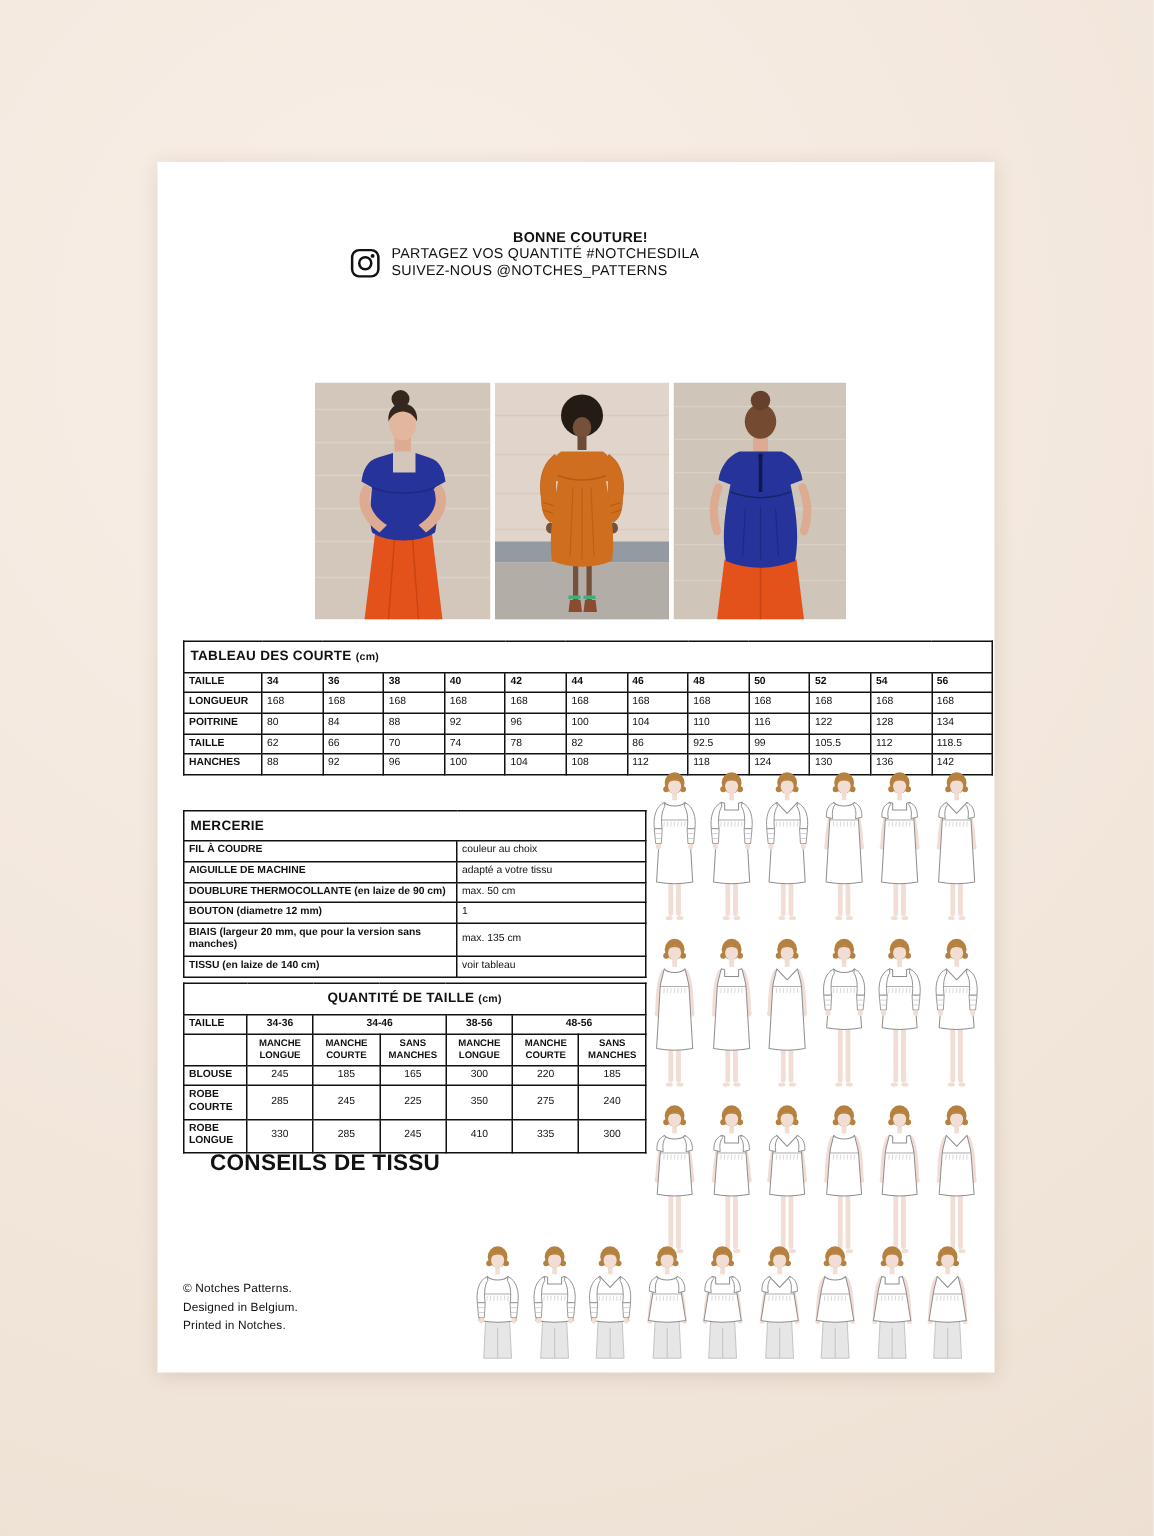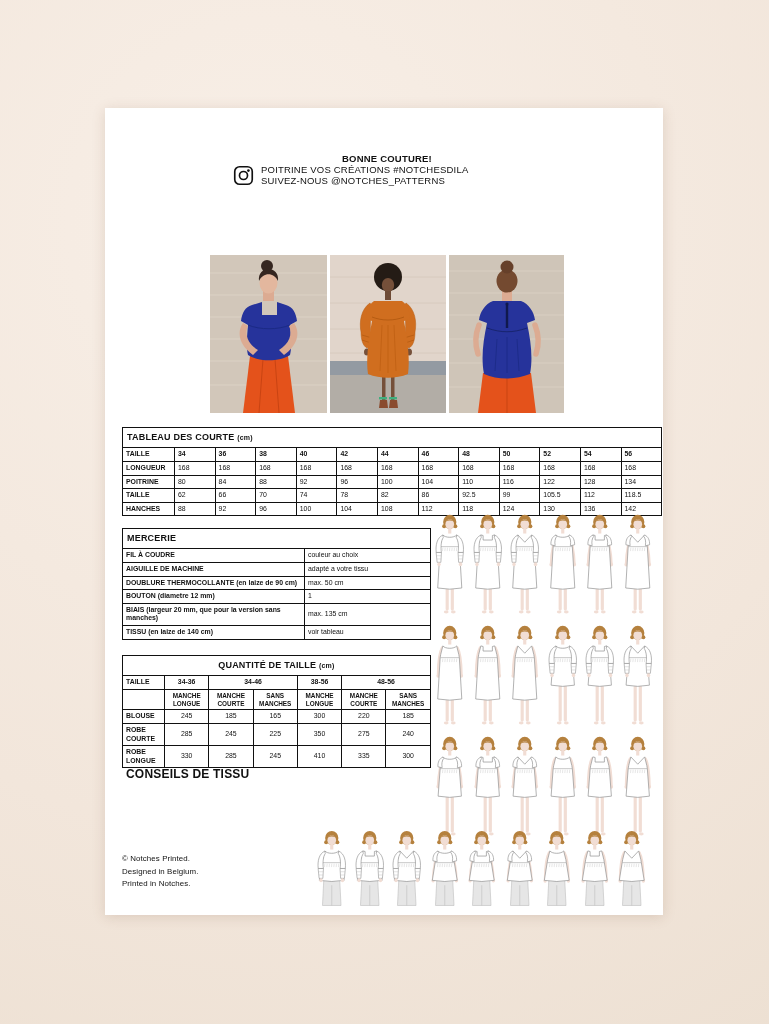--- a/index.html
+++ b/index.html
@@ -69,7 +69,7 @@
       </svg>
       <div class="ig-lines">
         <div class="l1">BONNE COUTURE!</div>
-        <div class="l2"><span>POITRINE VOS CRÉATIONS </span><b>#NOTCHESDILA</b></div>
+        <div class="l2"><span>PARTAGEZ VOS QUANTITÉ </span><b>#NOTCHESDILA</b></div>
         <div class="l3"><span>SUIVEZ-NOUS </span><b>@NOTCHES_PATTERNS</b></div>
       </div>
     </div>

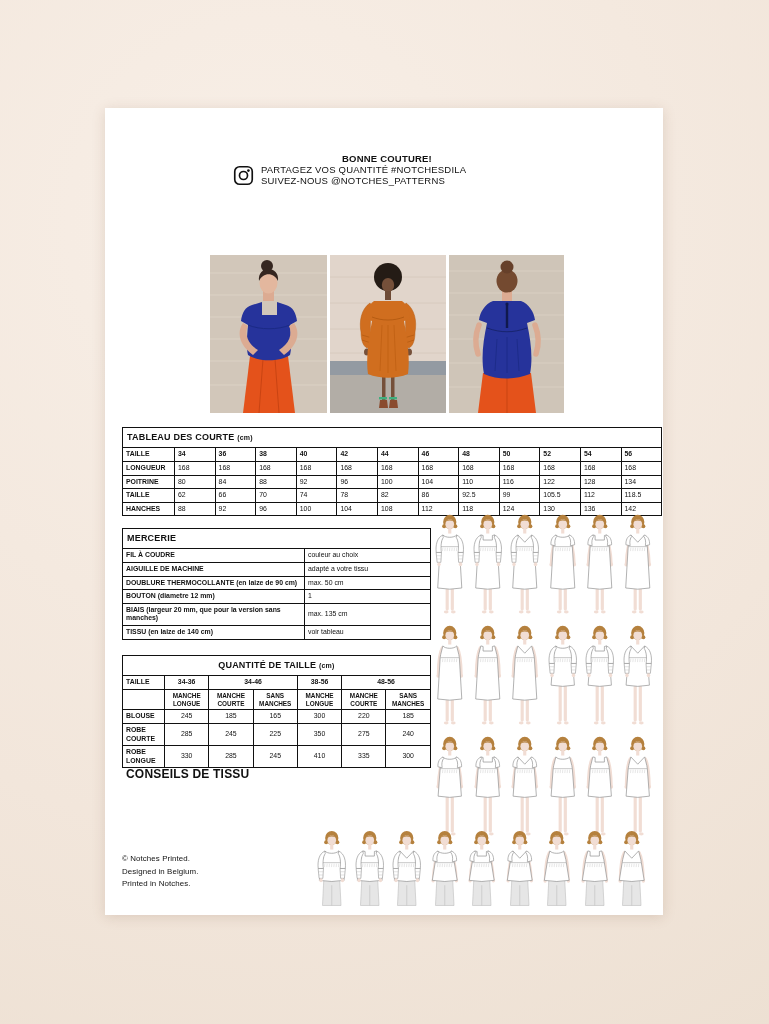--- a/index.html
+++ b/index.html
@@ -35,7 +35,7 @@
   tr.ttl td{font-size:9px;font-weight:bold;padding:4px 4px;letter-spacing:.2px}
   .unit{font-size:7px;font-weight:bold}
   .size-table{left:17px;top:319px;width:540px}
-  .mercerie{left:17px;top:420px;width:308px}
+  .mercerie{left:17px;top:432px;width:308px}
   .mercerie td{white-space:normal}
   .mercerie td.mval{width:126px}
   .fabric{left:17px;top:547px;width:308px}

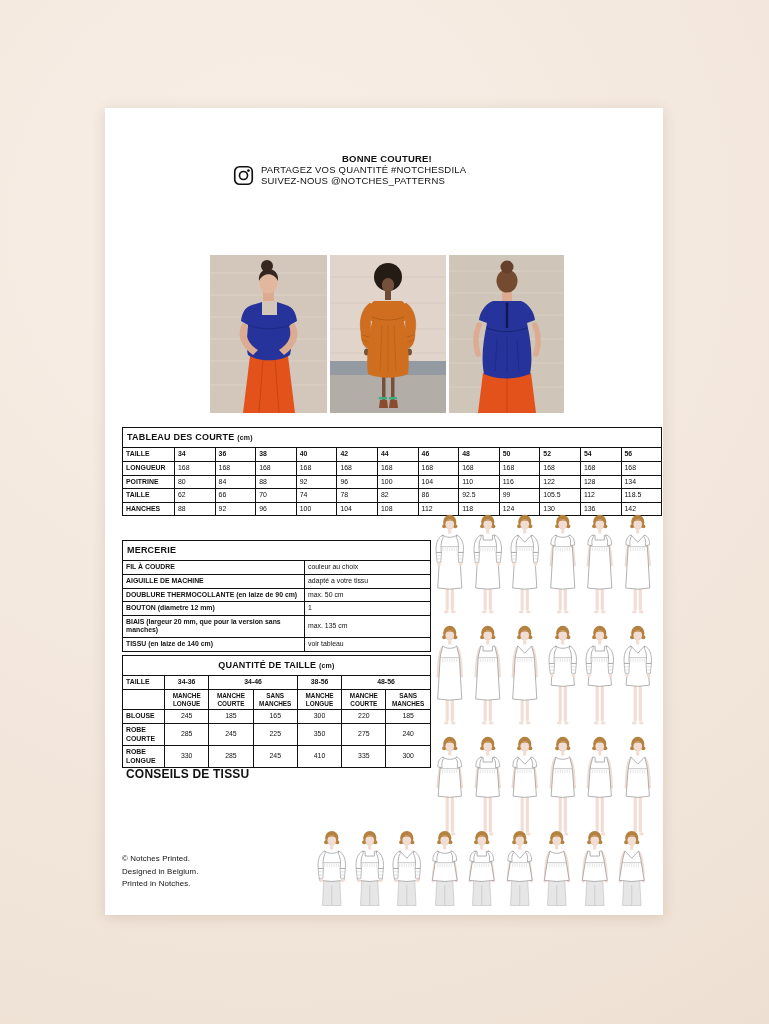--- a/index.html
+++ b/index.html
@@ -44,7 +44,7 @@
   .fabric td.sh{font-size:6.4px;font-weight:bold;line-height:1.2}
   
   .conseils{position:absolute;left:17px;top:659px;width:302px}
-  .conseils h3{margin:0 0 4px 4px;font-size:12px;letter-spacing:.2px}
+  .conseils h3{margin:0 0 4px 18px;font-size:15px;letter-spacing:.2px}
   .conseils p{margin:0;font-size:7.9px;line-height:1.48;letter-spacing:.1px}
   .footer{position:absolute;left:17px;top:745px;font-size:7.9px;line-height:1.6;letter-spacing:.1px}
   

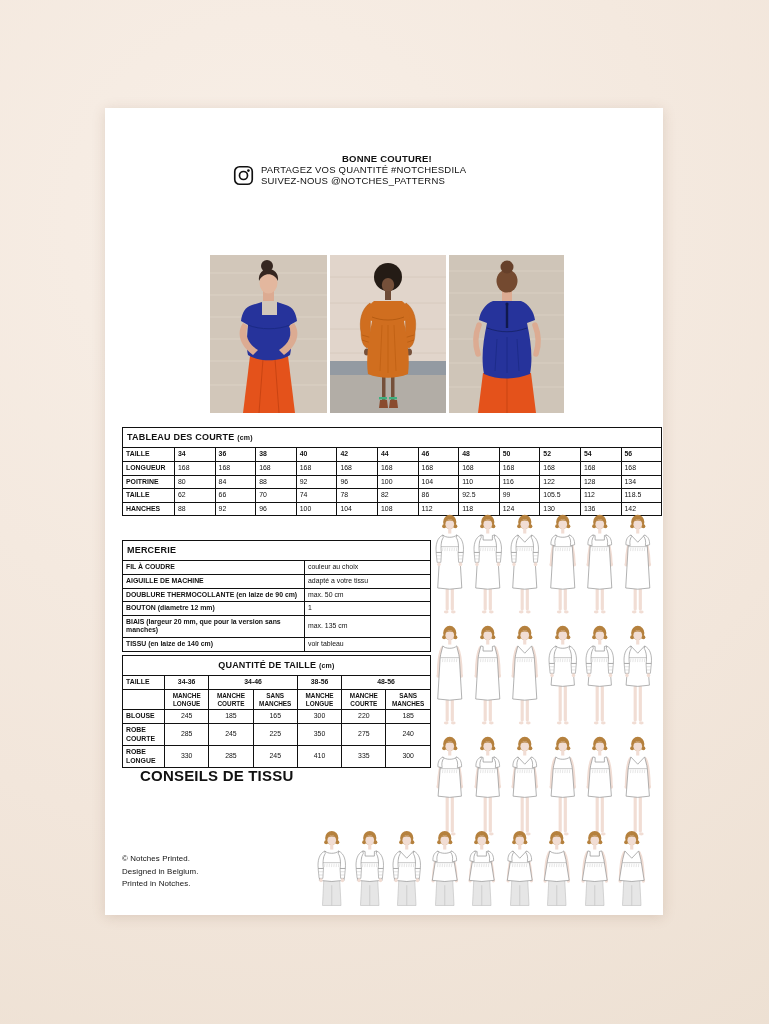--- a/index.html
+++ b/index.html
@@ -328,7 +328,7 @@
     </section>
 
     <div class="footer">
-      <div>© Notches Printed.</div>
+      <div>© Notches Patterns.</div>
       <div>Designed in Belgium.</div>
       <div>Printed in Notches.</div>
     </div>

